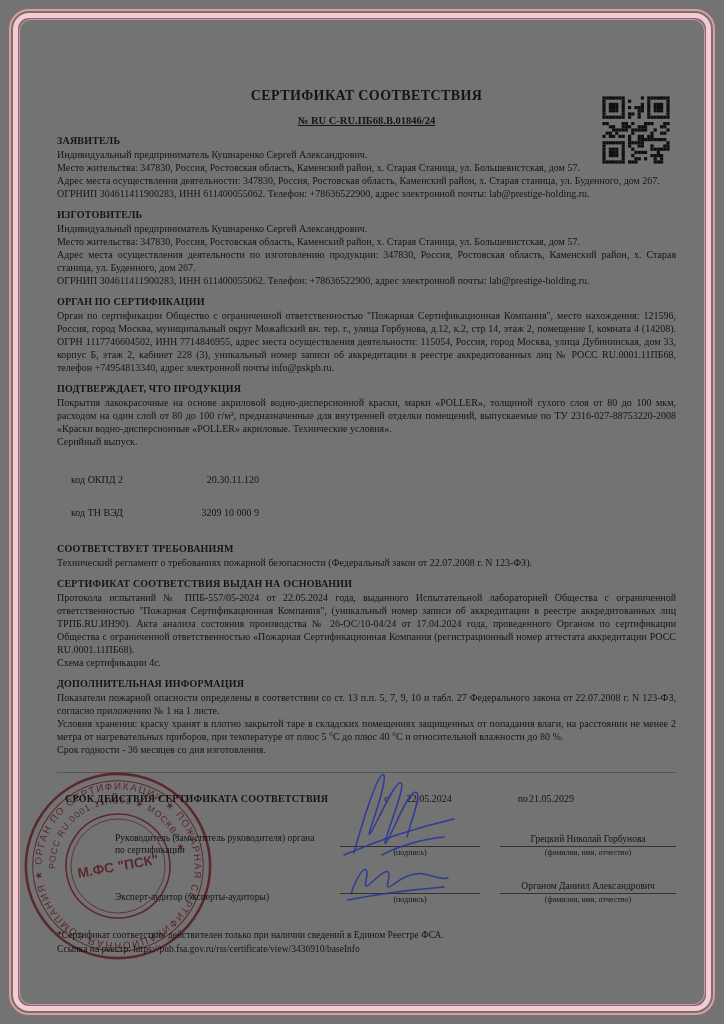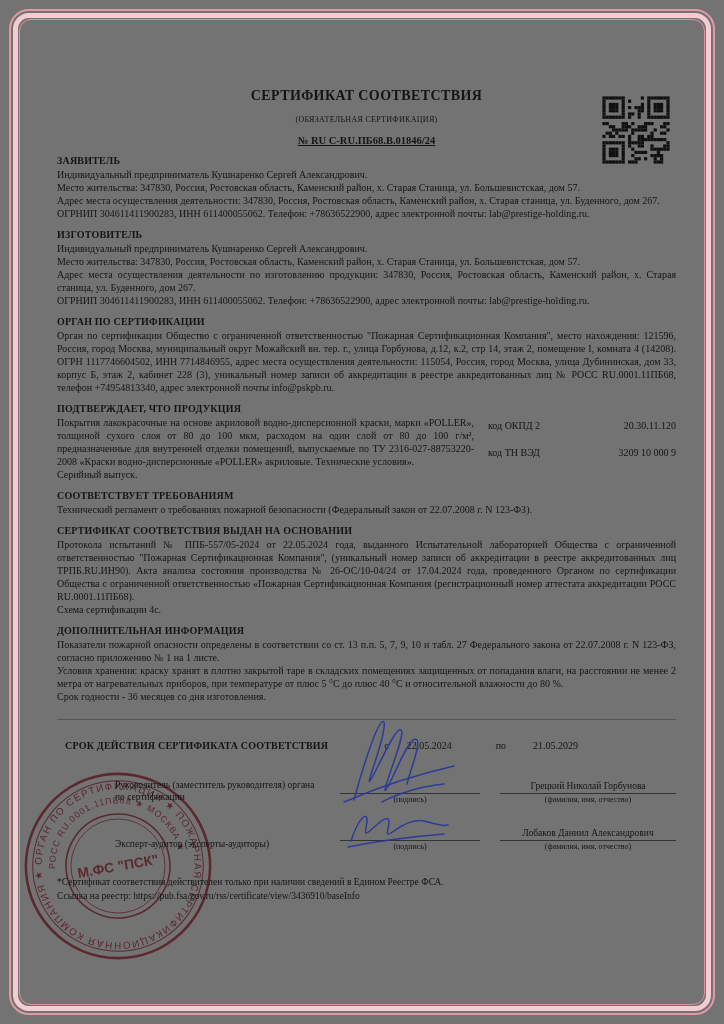--- a/index.html
+++ b/index.html
@@ -288,7 +288,6 @@
 
     <div class="header">
       <div class="title">СЕРТИФИКАТ СООТВЕТСТВИЯ</div>
-      <div class="subtitle">(ОБЯЗАТЕЛЬНАЯ СЕРТИФИКАЦИЯ)</div>
       <div class="cert-number">№ RU C-RU.ПБ68.В.01846/24</div>
     </div>
 

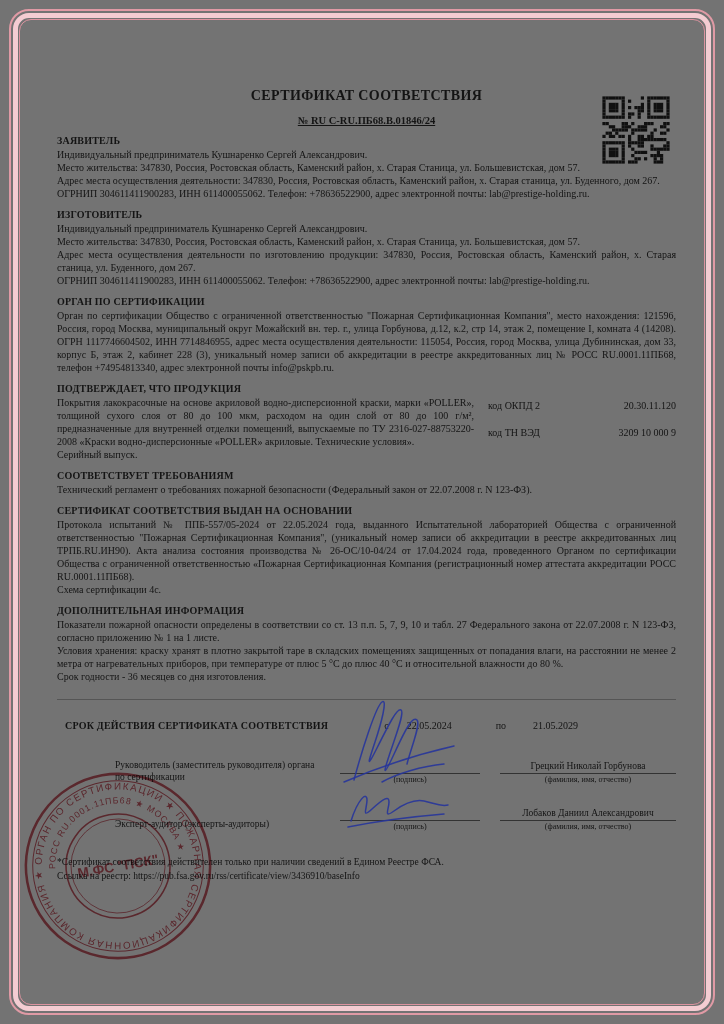--- a/index.html
+++ b/index.html
@@ -27,7 +27,7 @@
   .sec-heading { font-size:10px; font-weight:bold; margin-bottom:2px; letter-spacing:.2px; }
   .par { font-size:10px; line-height:1.3; text-align:justify; }
 
-  .product-row { display:flex; align-items:flex-start; }
+  .product-row { display:flex; align-items:flex-start;flex-direction:column; }
   .product-text { flex:1; }
   .codes { width:188px; margin-left:14px; font-size:10px; padding-top:4px; }
   .code-row { display:flex; justify-content:space-between; margin-bottom:16px; }

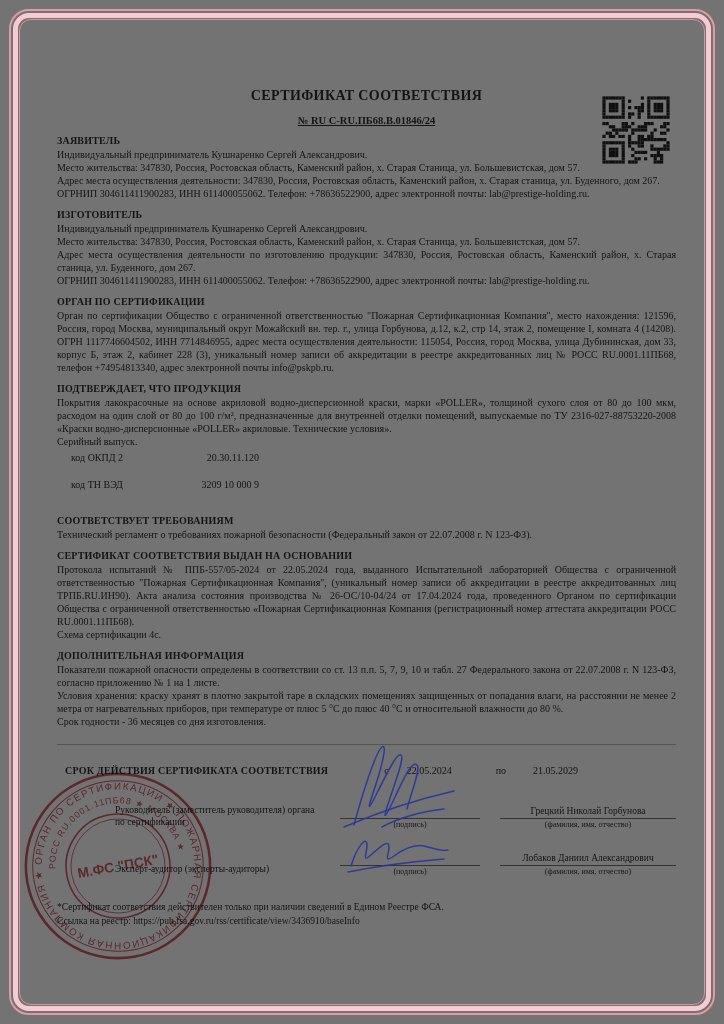--- a/index.html
+++ b/index.html
@@ -30,7 +30,7 @@
   .product-row { display:flex; align-items:flex-start;flex-direction:column; }
   .product-text { flex:1; }
   .codes { width:188px; margin-left:14px; font-size:10px; padding-top:4px; }
-  .code-row { display:flex; justify-content:space-between; margin-bottom:16px; }
+  .code-row { display:flex; justify-content:space-between; margin-bottom:16px;margin-top:22px; }
 
   .rule-top { border-top:1px solid #555; margin-top:16px; }
 

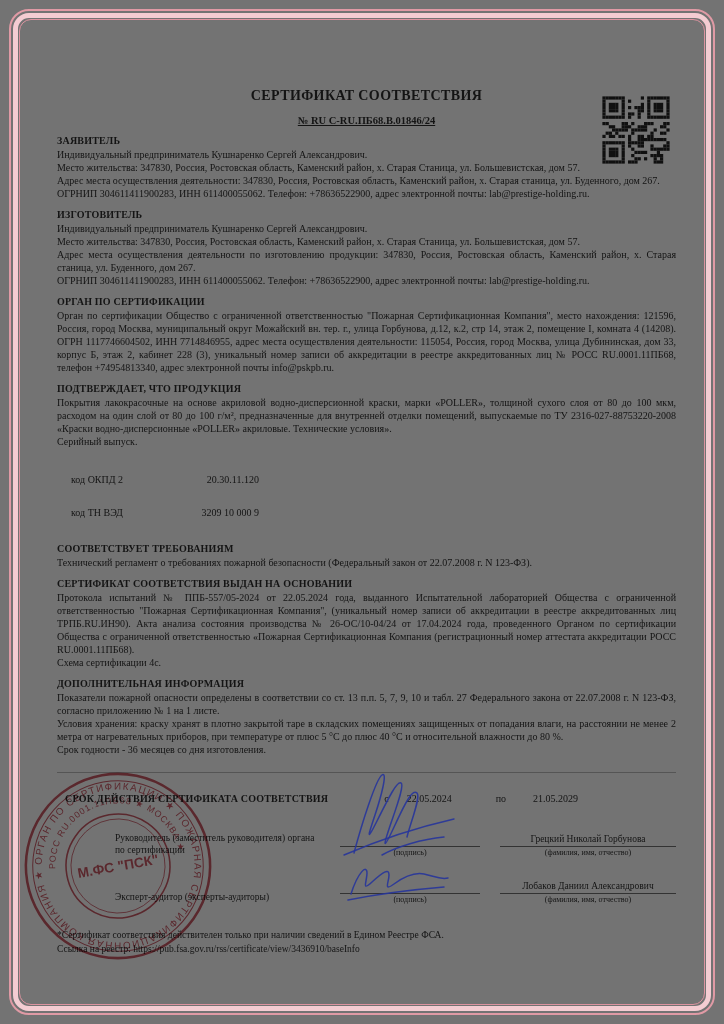--- a/index.html
+++ b/index.html
@@ -38,7 +38,7 @@
   .validity .sec-heading { margin:8px; }
   .v-from-label { margin-left:48px; }
   .v-from { margin-left:18px; }
-  .v-to-label { margin-left:44px; }
+  .v-to-label { margin-left:66px; }
   .v-to { margin-left:27px; }
 
   .sig-area { position:relative; margin-top:20px; padding-left:58px; z-index:2; }

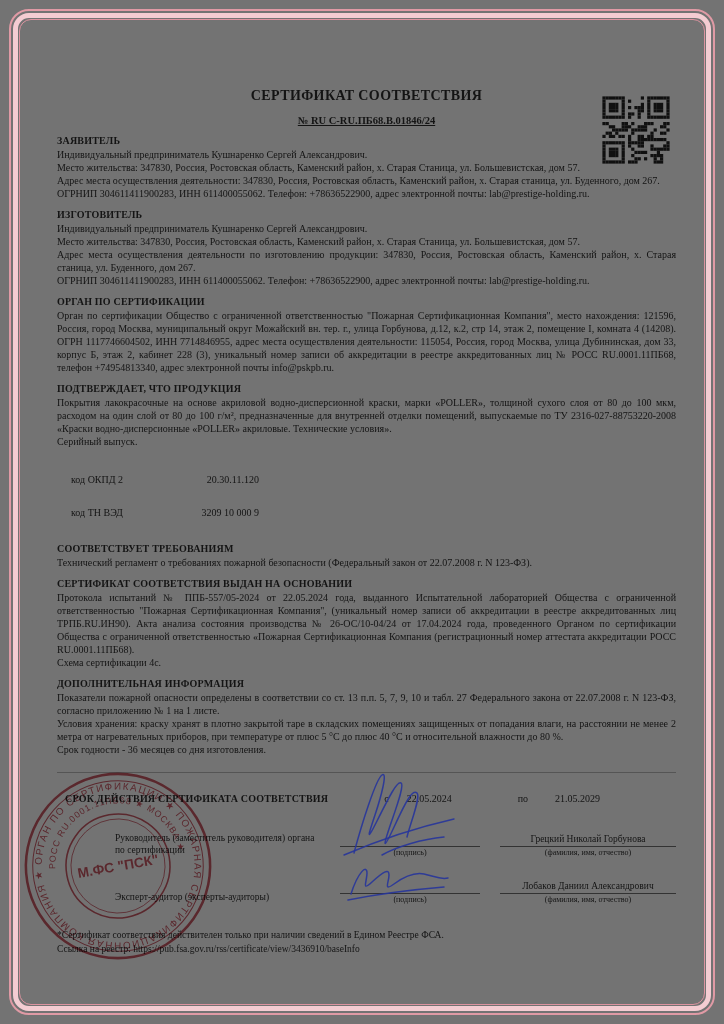--- a/index.html
+++ b/index.html
@@ -39,7 +39,7 @@
   .v-from-label { margin-left:48px; }
   .v-from { margin-left:18px; }
   .v-to-label { margin-left:66px; }
-  .v-to { margin-left:27px; }
+  .v-to { margin-left:1px; }
 
   .sig-area { position:relative; margin-top:20px; padding-left:58px; z-index:2; }
   .sig-row { display:grid; grid-template-columns:205px 140px 1fr; column-gap:20px; align-items:end; margin-bottom:24px; }

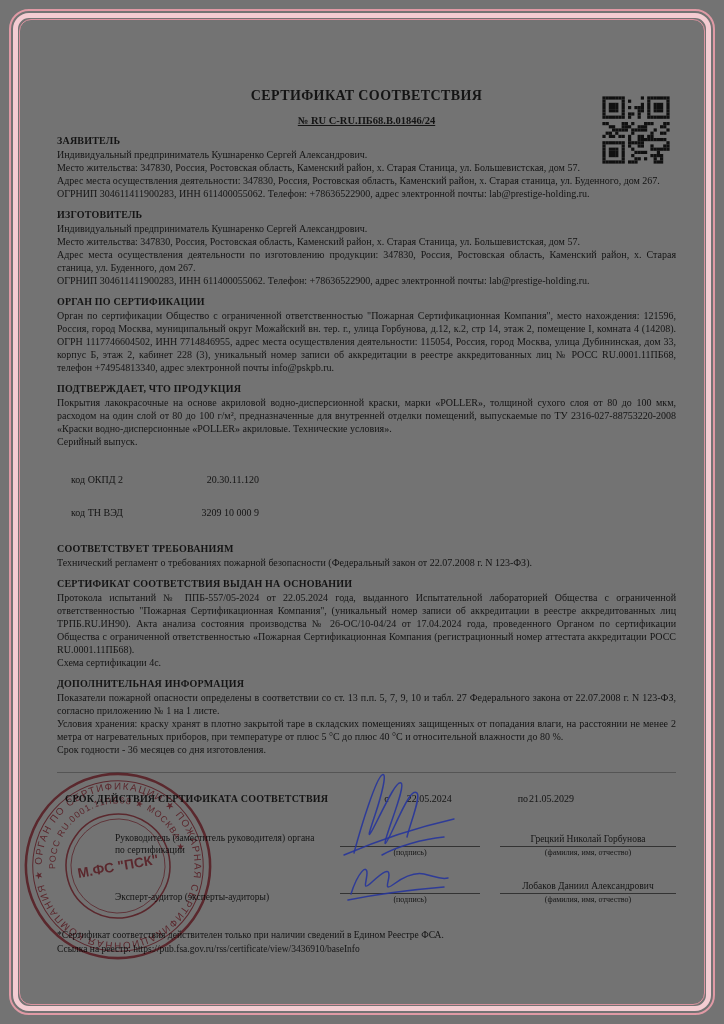--- a/index.html
+++ b/index.html
@@ -390,7 +390,7 @@
           <div class="cap">(подпись)</div>
         </div>
         <div class="name-cell">
-          <div class="name">Лобаков Даниил Александрович</div>
+          <div class="name">Органом Даниил Александрович</div>
           <div class="rule"></div>
           <div class="cap">(фамилия, имя, отчество)</div>
         </div>

